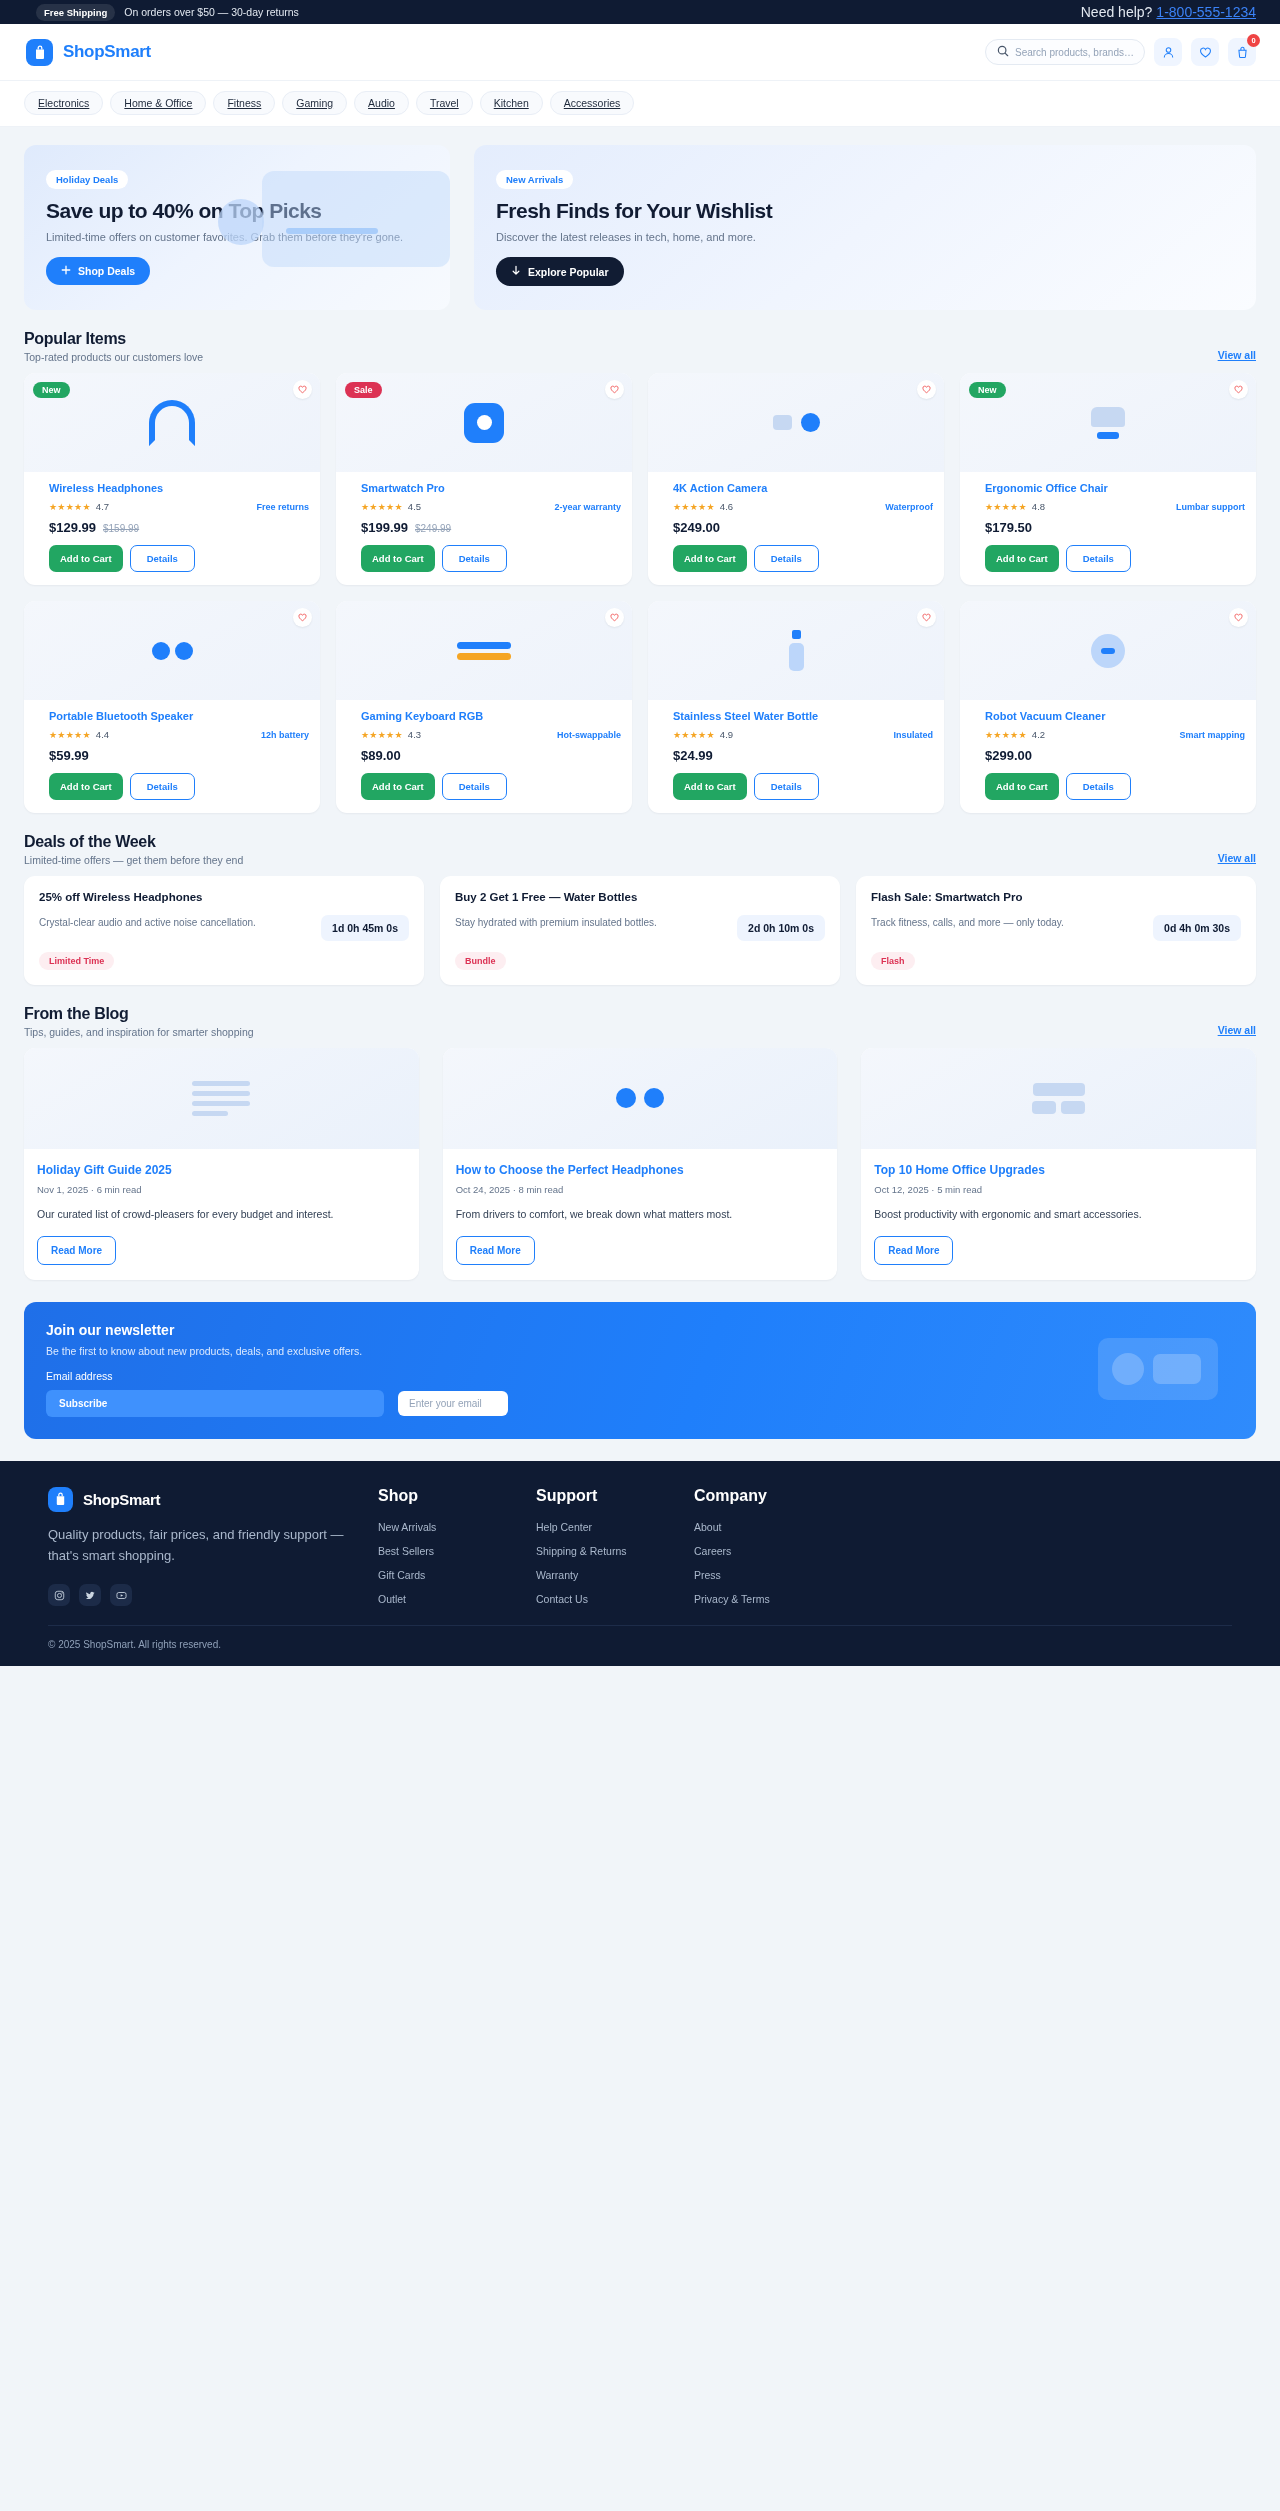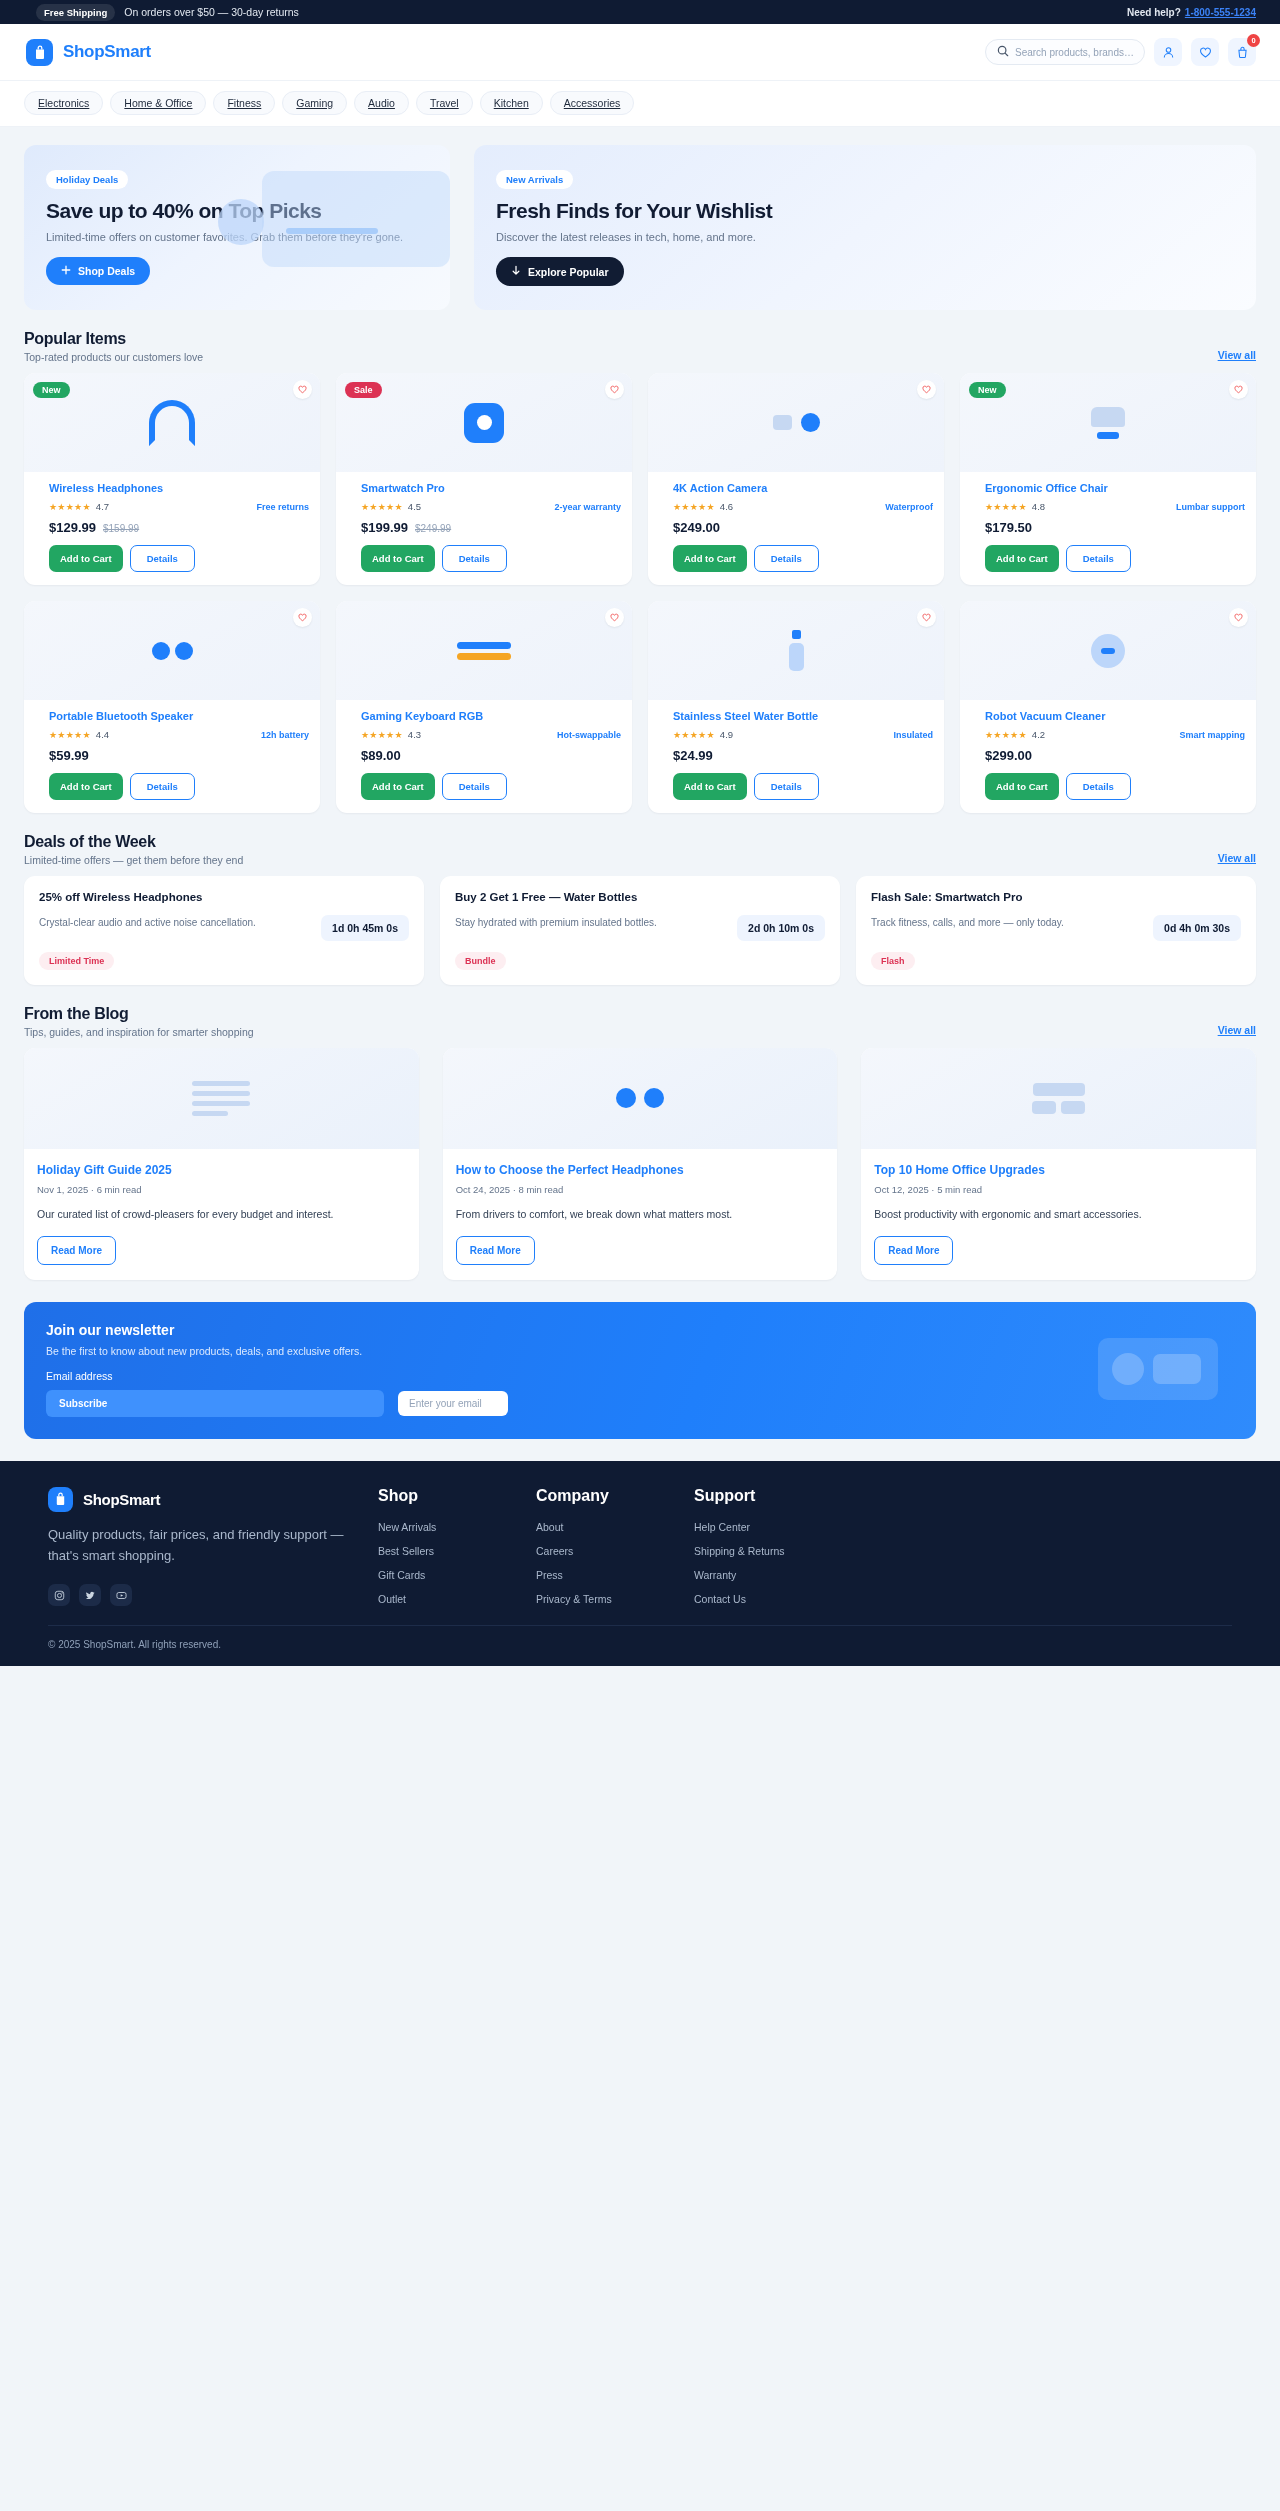--- a/index.html
+++ b/index.html
@@ -30,7 +30,7 @@
     padding: 3px 8px;
     border-radius: 20px;
   }
-  .announce-right { margin-left: auto; display: flex; gap: 4px; align-items: center; font-size: 10px; font-weight: bold; }
+  .announce-right { margin-left: auto; display: flex; gap: 4px; align-items: center; font-size: 14px; font-weight: normal; }
   .announce-right .phone { color: #3b82f6; }
 
   

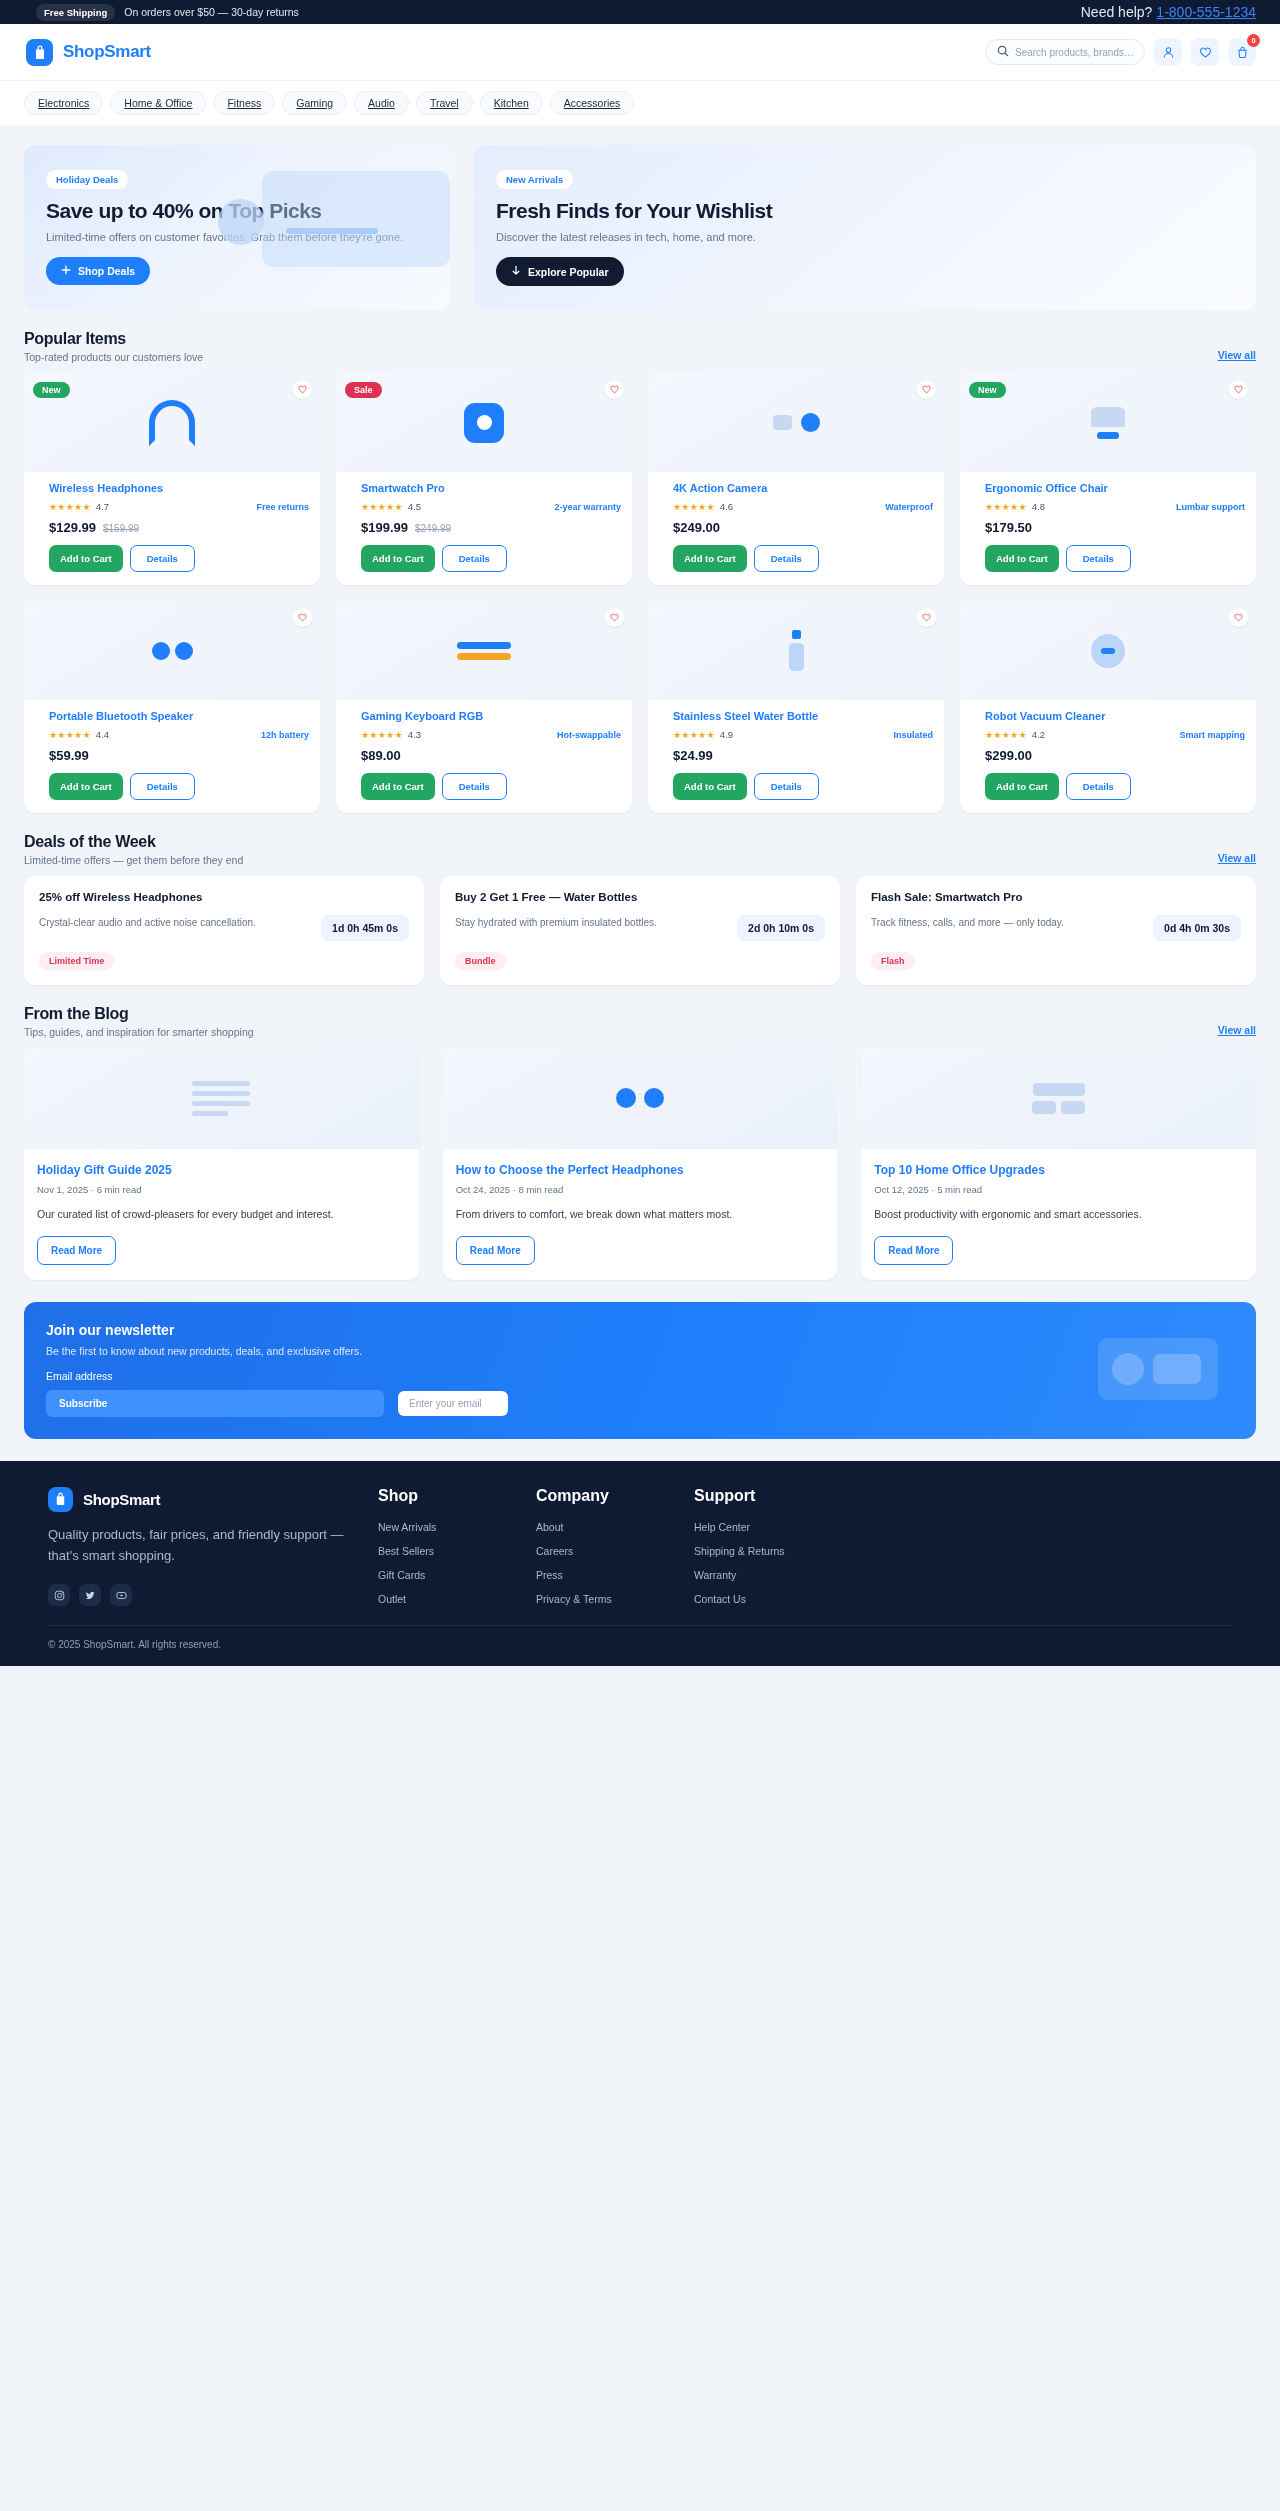--- a/index.html
+++ b/index.html
@@ -885,20 +885,20 @@
     </div>
 
     <div class="f-col">
+      <h4>Support</h4>
+      <a href="#">Help Center</a>
+      <a href="#">Shipping &amp; Returns</a>
+      <a href="#">Warranty</a>
+      <a href="#">Contact Us</a>
+    </div>
+
+    <div class="f-col">
       <h4>Company</h4>
       <a href="#">About</a>
       <a href="#">Careers</a>
       <a href="#">Press</a>
       <a href="#">Privacy &amp; Terms</a>
     </div>
-
-    <div class="f-col">
-      <h4>Support</h4>
-      <a href="#">Help Center</a>
-      <a href="#">Shipping &amp; Returns</a>
-      <a href="#">Warranty</a>
-      <a href="#">Contact Us</a>
-    </div>
   </div>
 
   <div class="f-bottom">© 2025 ShopSmart. All rights reserved.</div>

